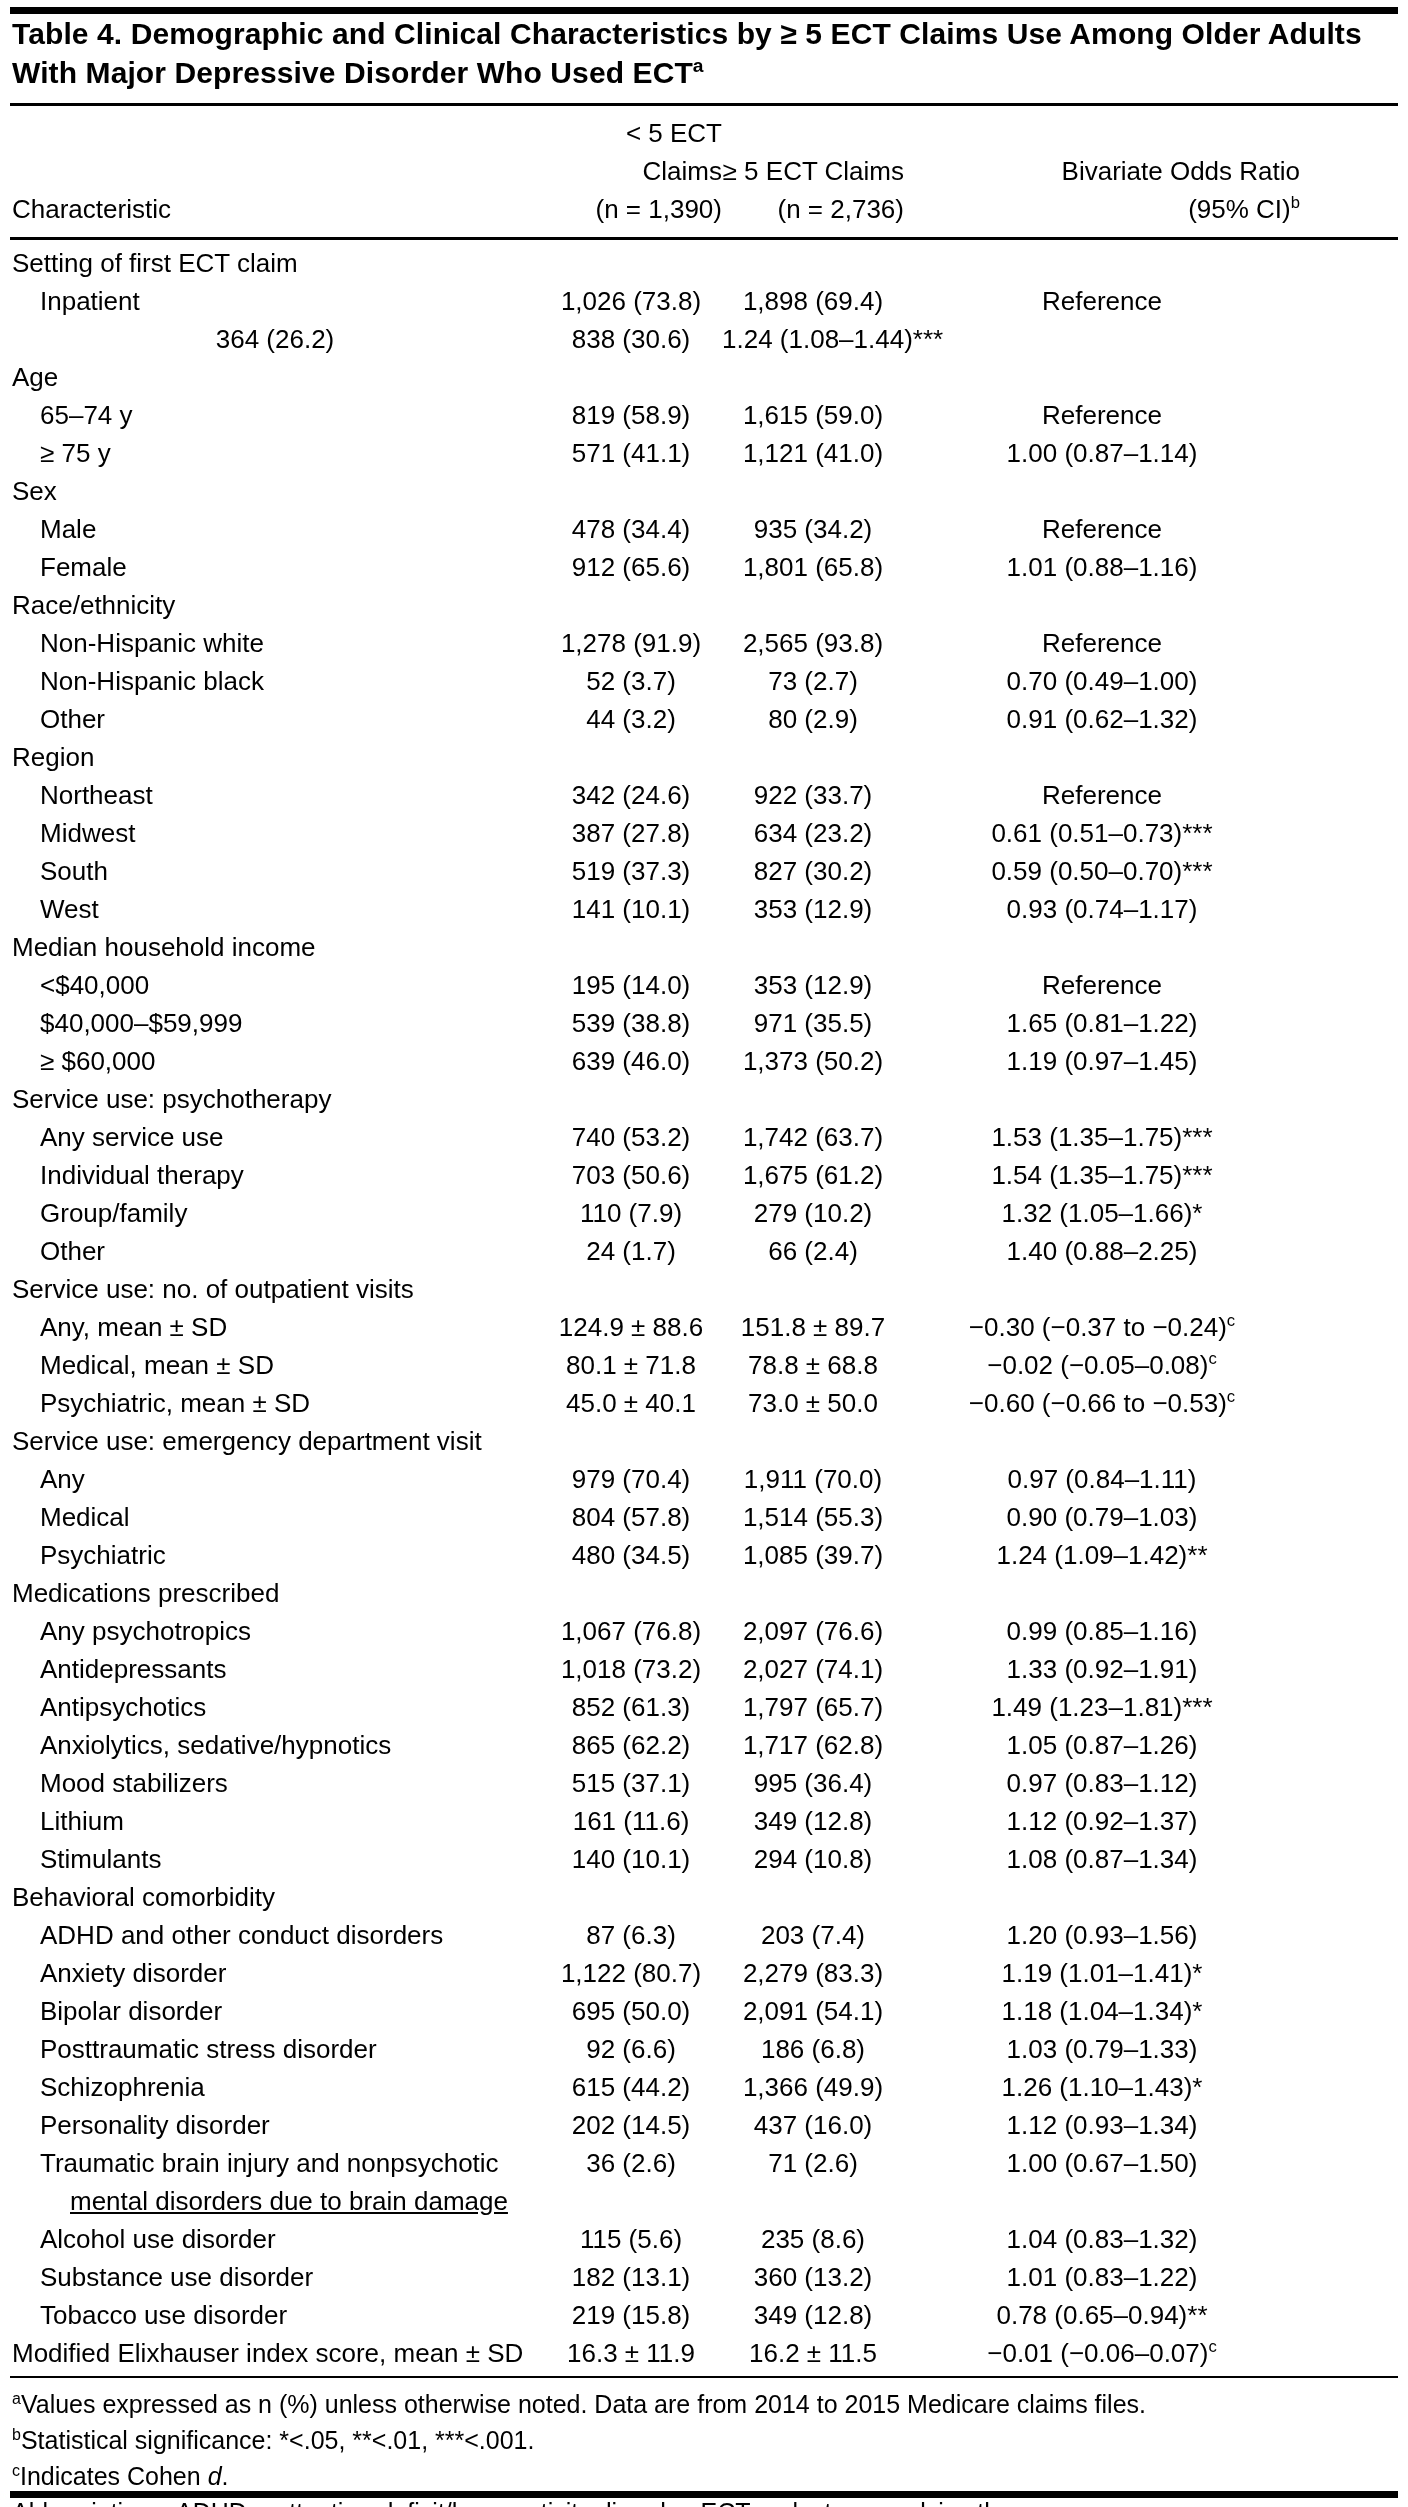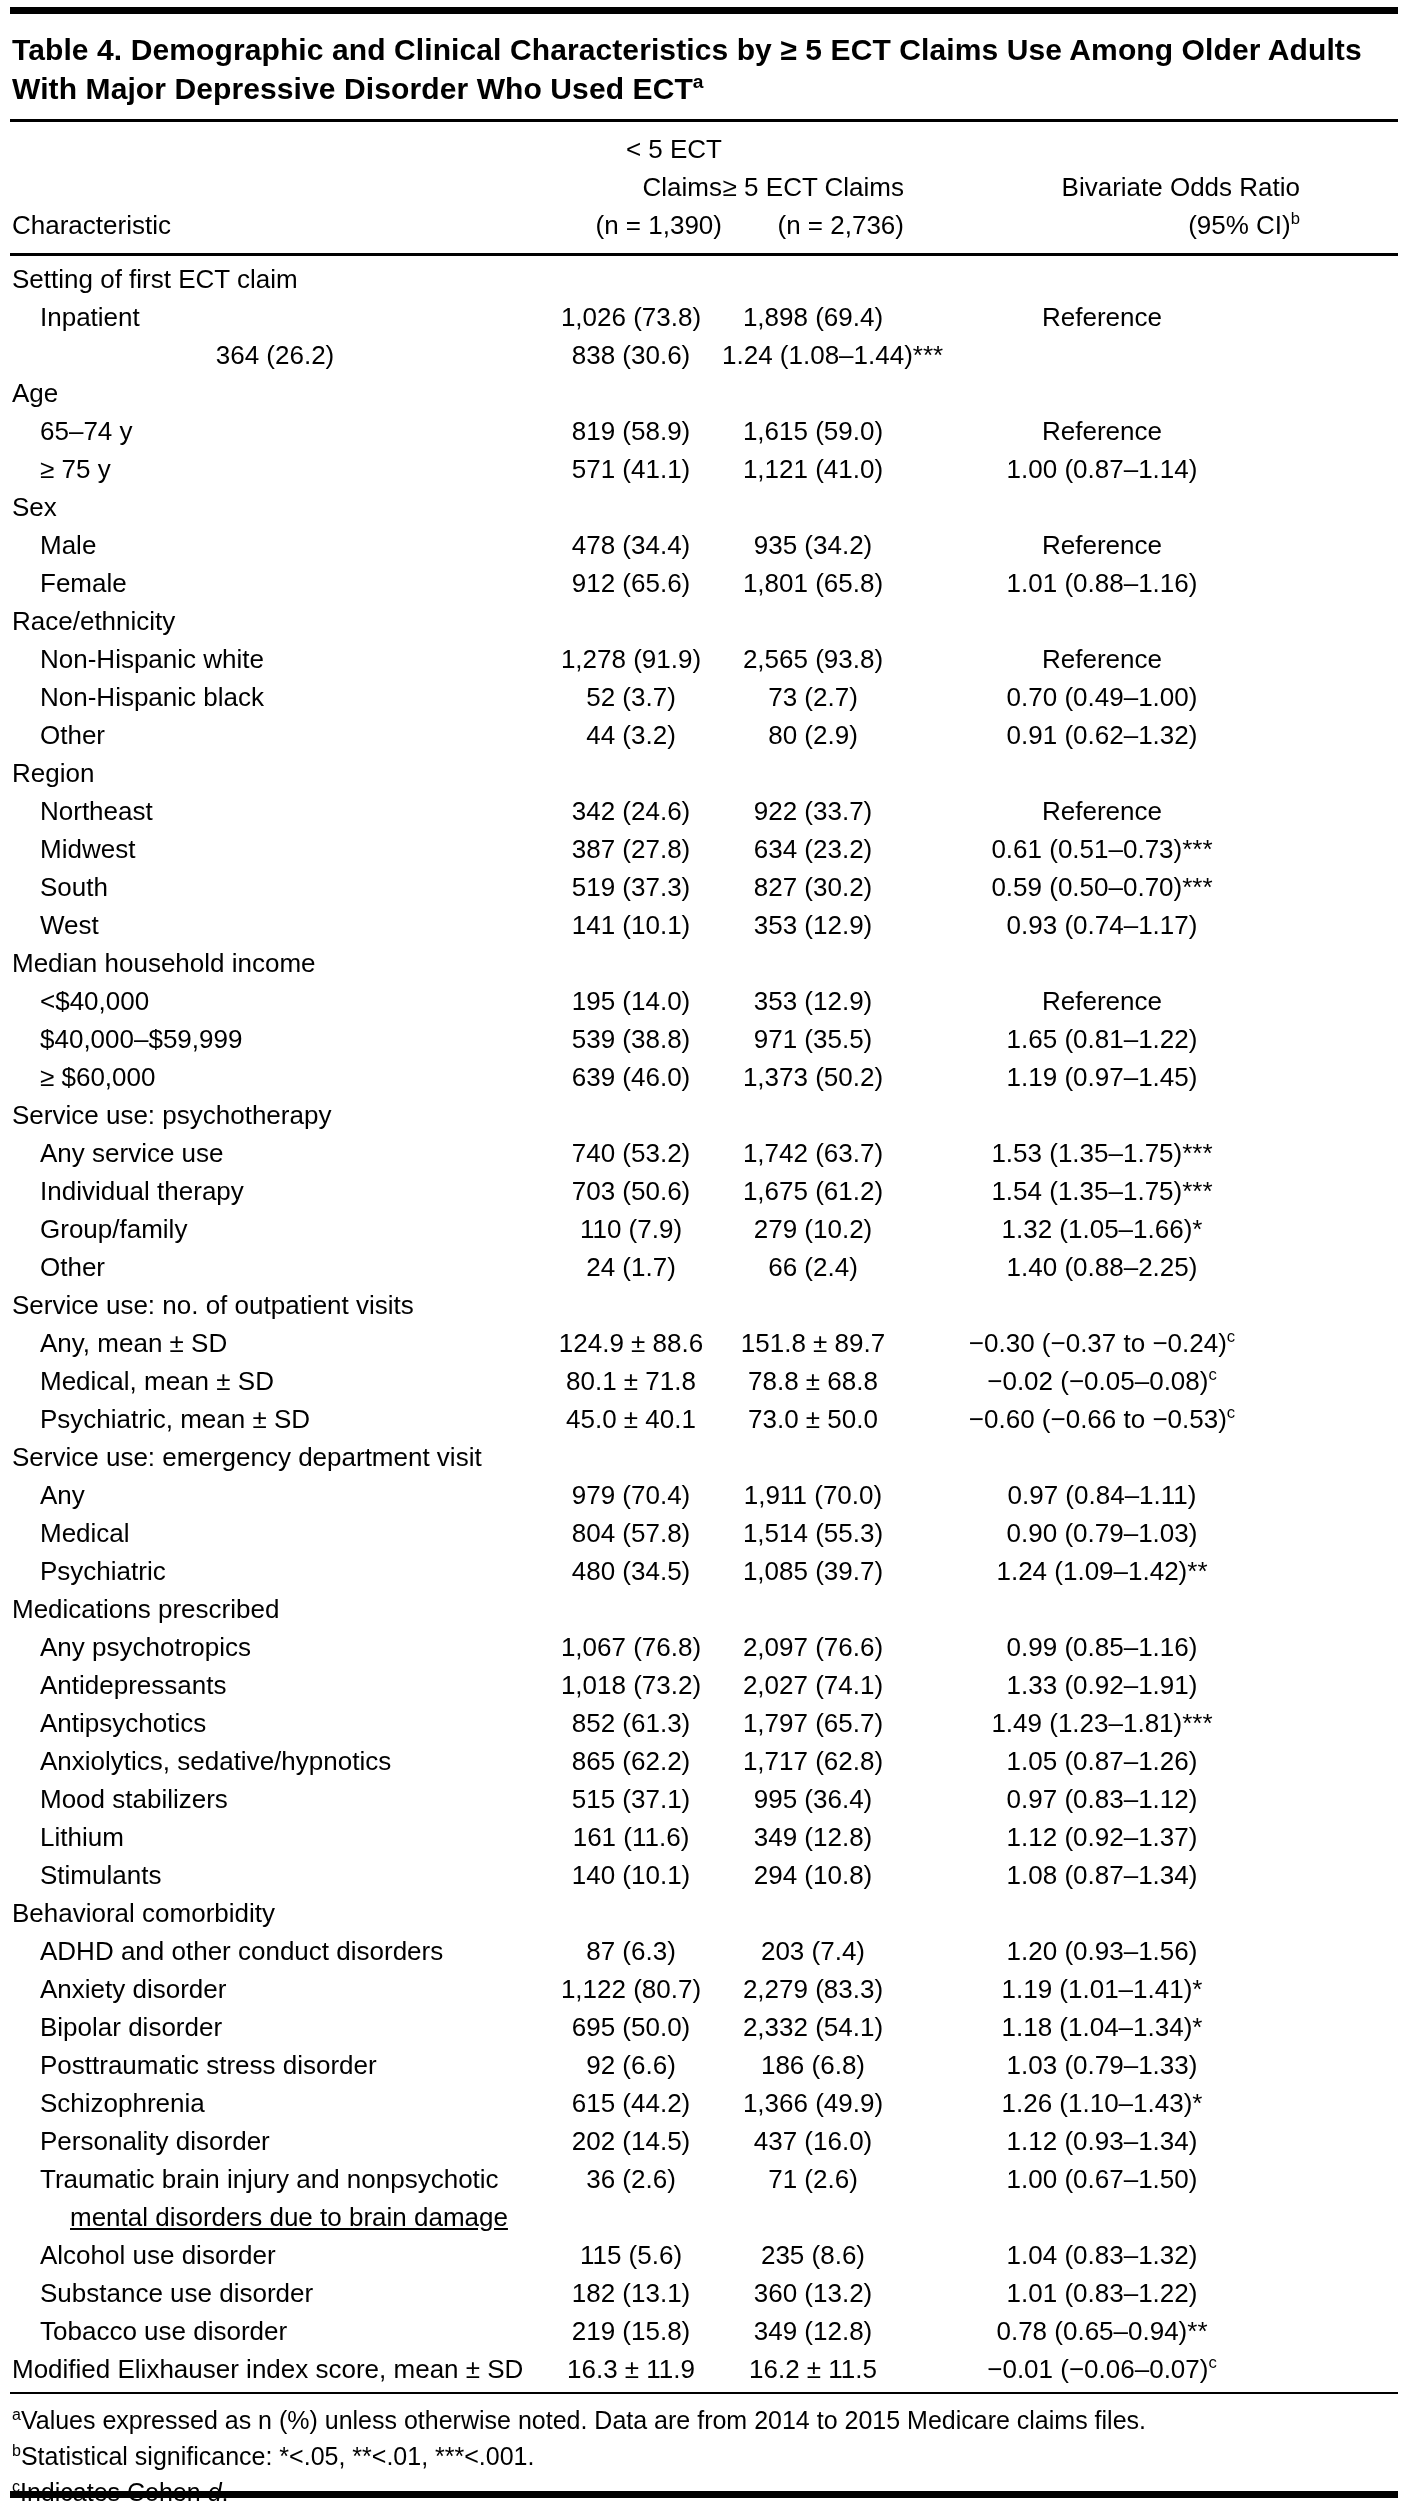--- a/index.html
+++ b/index.html
@@ -20,7 +20,7 @@
 
   .title {
     font-size: 30px; font-weight: bold; line-height: 39px;
-    padding: 16px 2px 11px 2px;
+    padding: 0 2px 11px 2px;
     letter-spacing: 0.1px;
   }
 

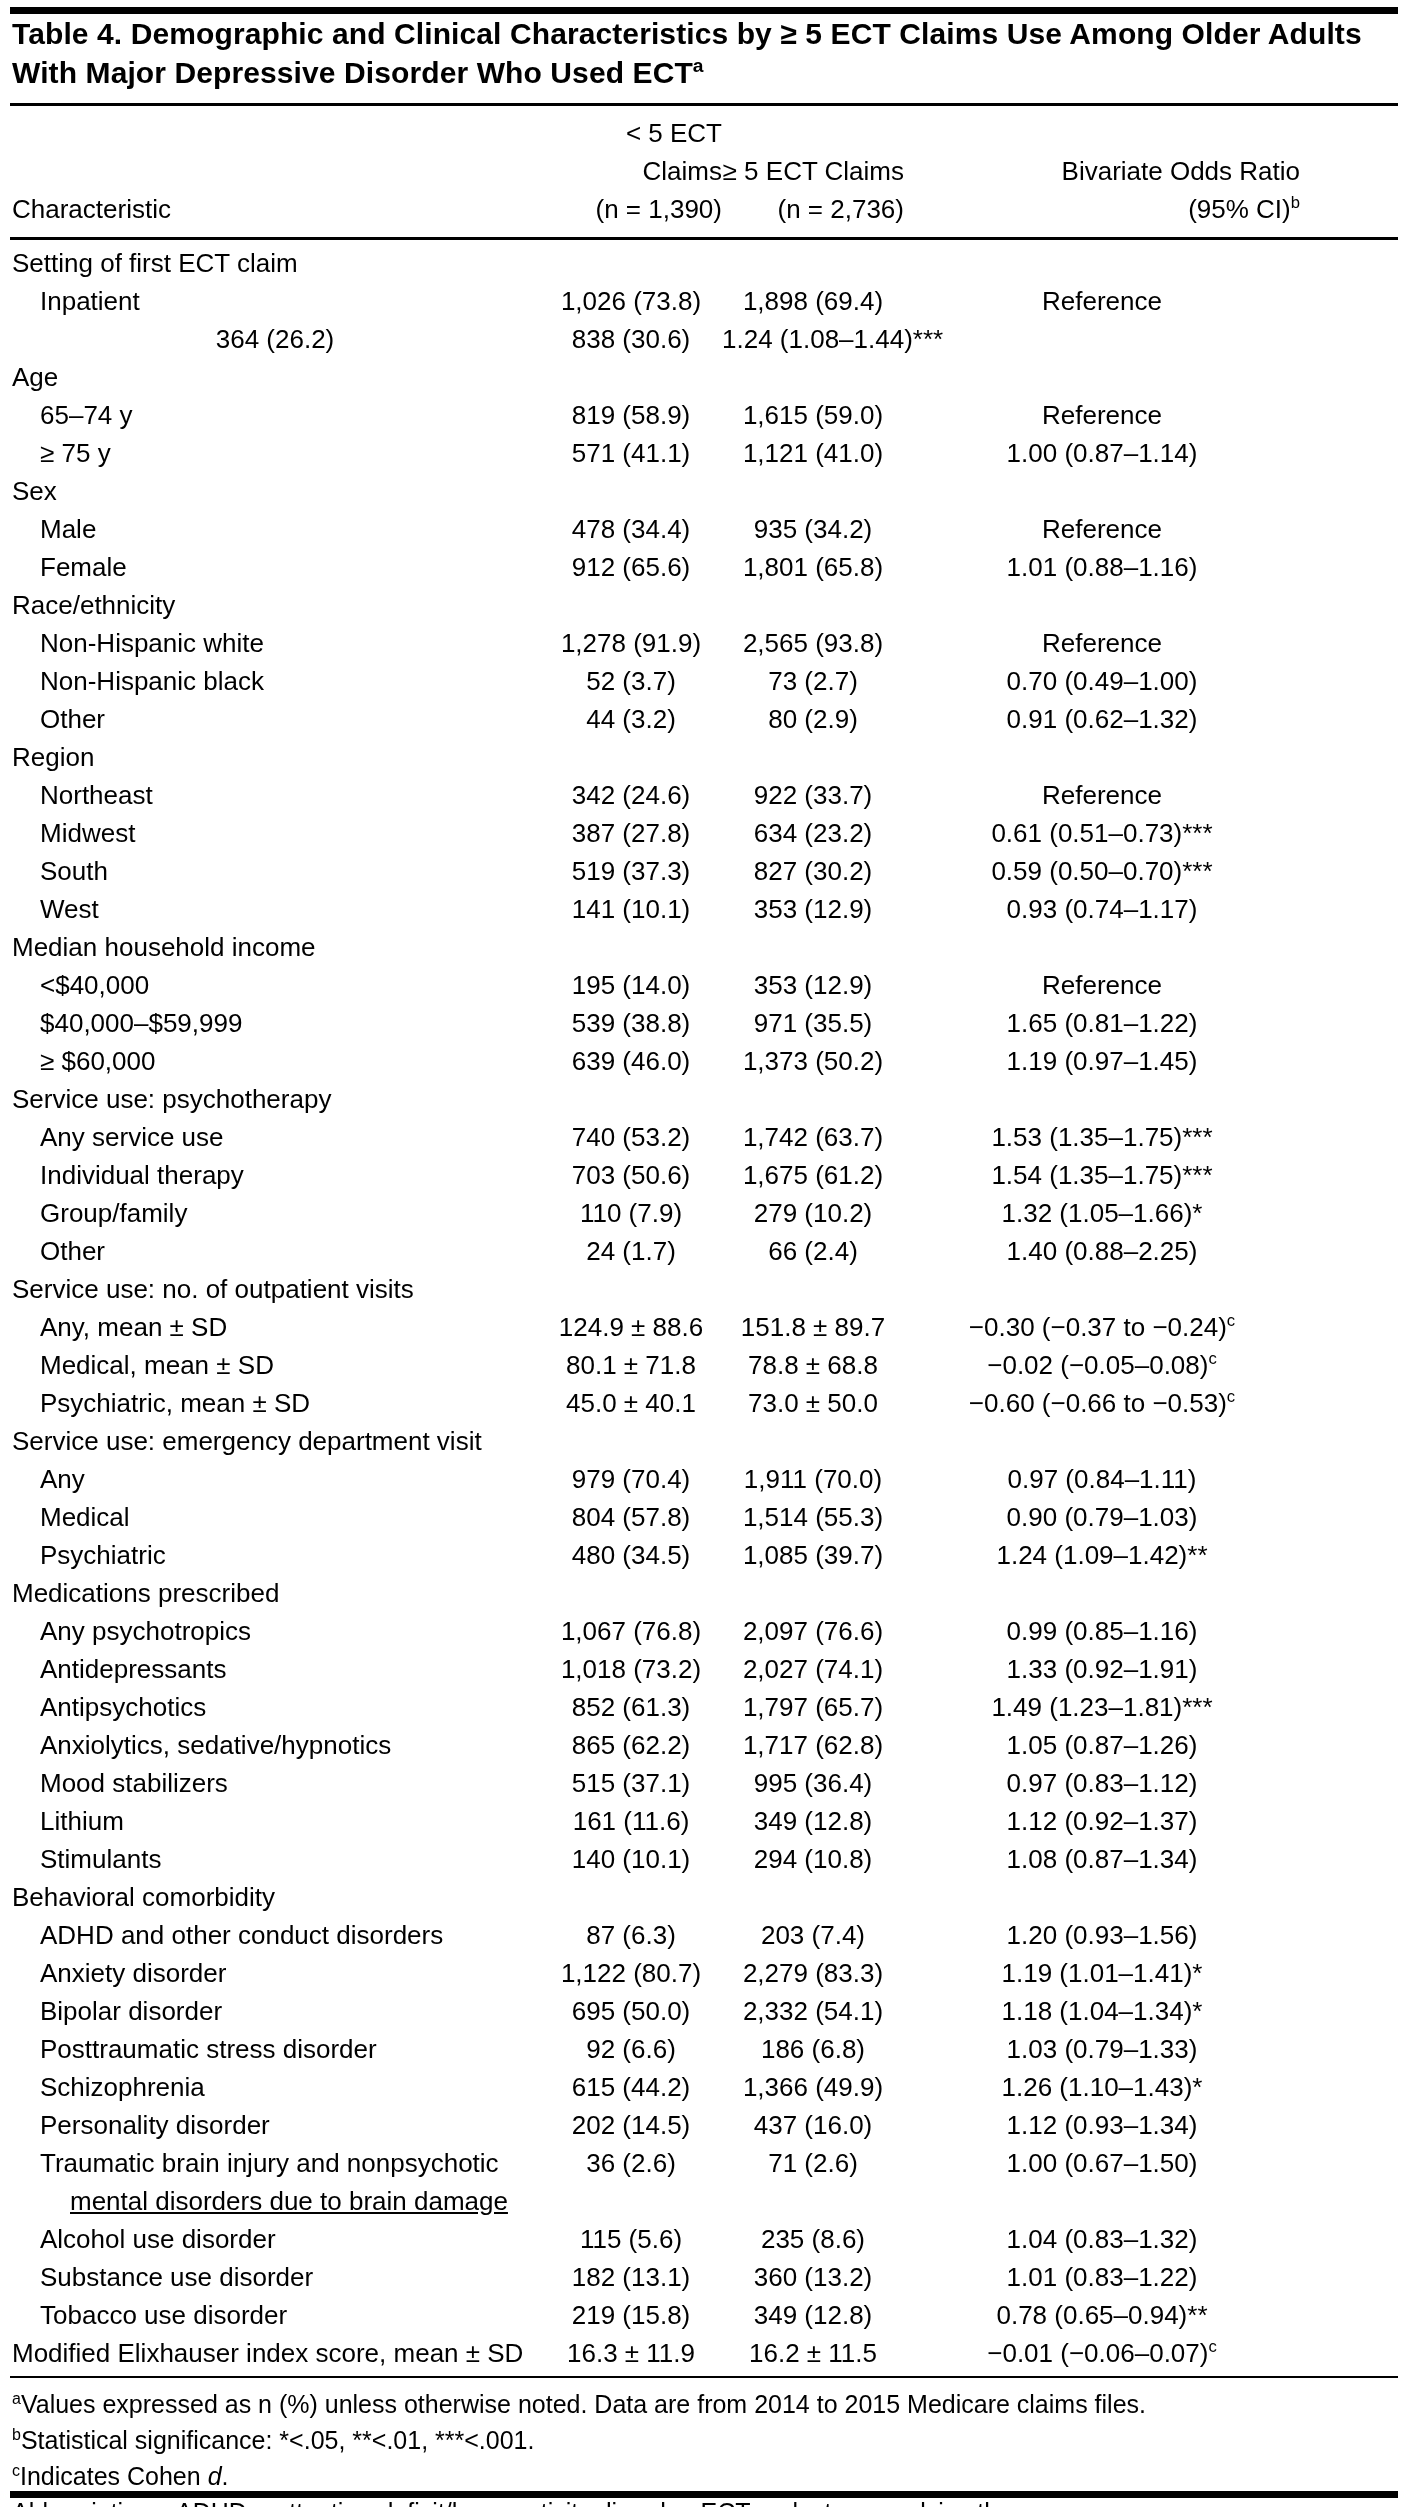--- a/index.html
+++ b/index.html
@@ -357,7 +357,7 @@
       <div class="row grid4">
         <div class="cell label indent">Bipolar disorder</div>
         <div class="cell val">695 (50.0)</div>
-        <div class="cell val">2,332 (54.1)</div>
+        <div class="cell val">2,091 (54.1)</div>
         <div class="cell val">1.18 (1.04–1.34)*</div>
       </div>
       <div class="row grid4">

